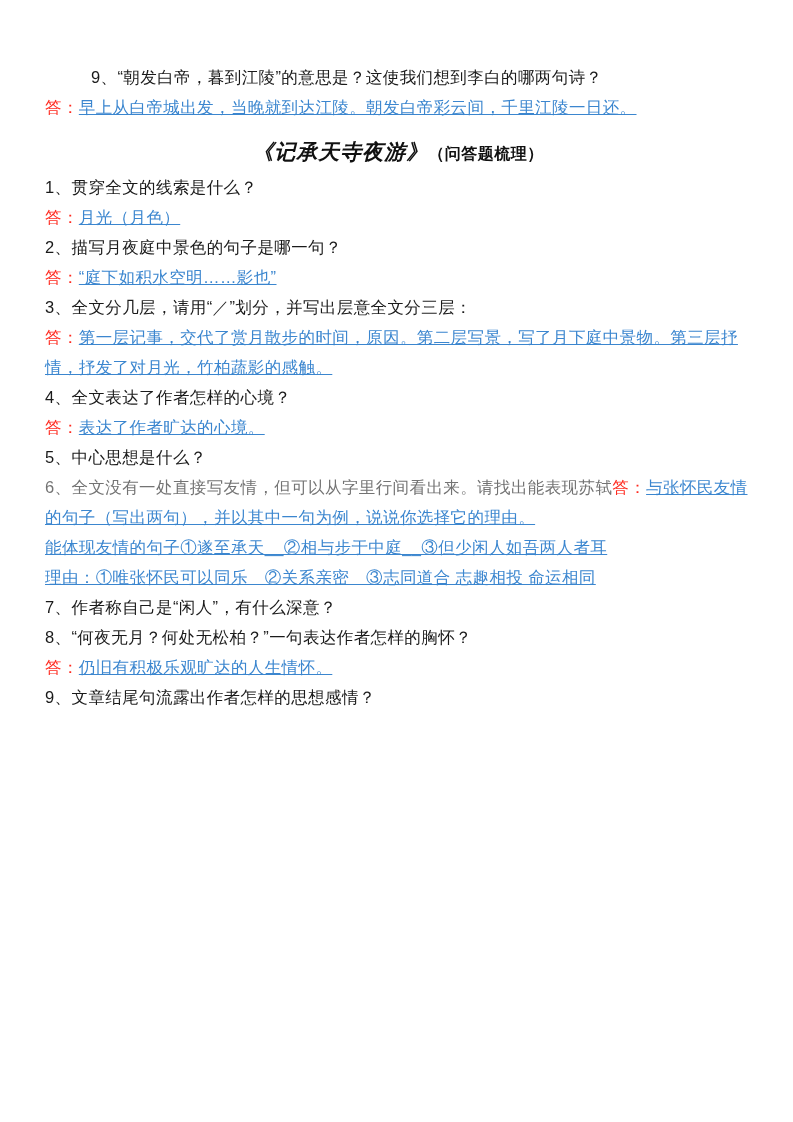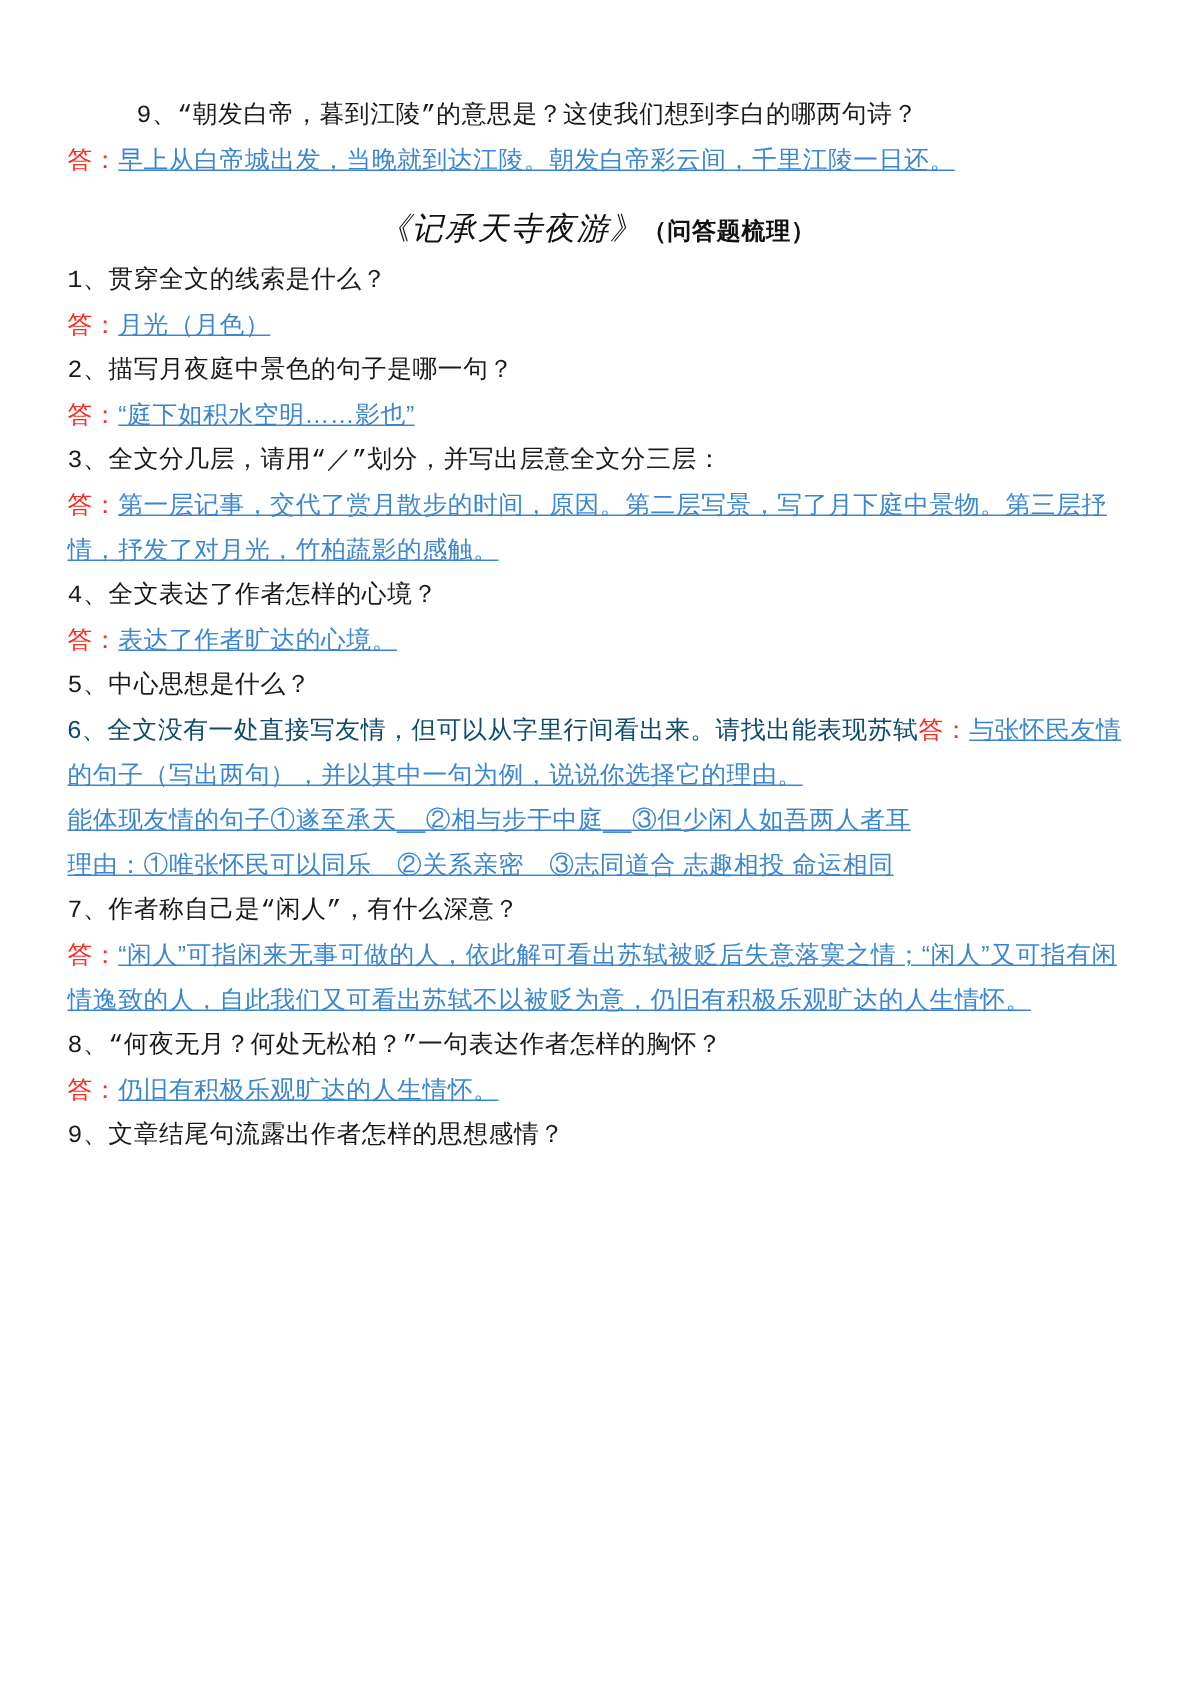--- a/index.html
+++ b/index.html
@@ -38,7 +38,6 @@
   }
   .q {
     color: #1a1a1a;
-    font-family: Liberation Mono, monospace;
   }
   .indent-1 {
     text-indent: 46px;

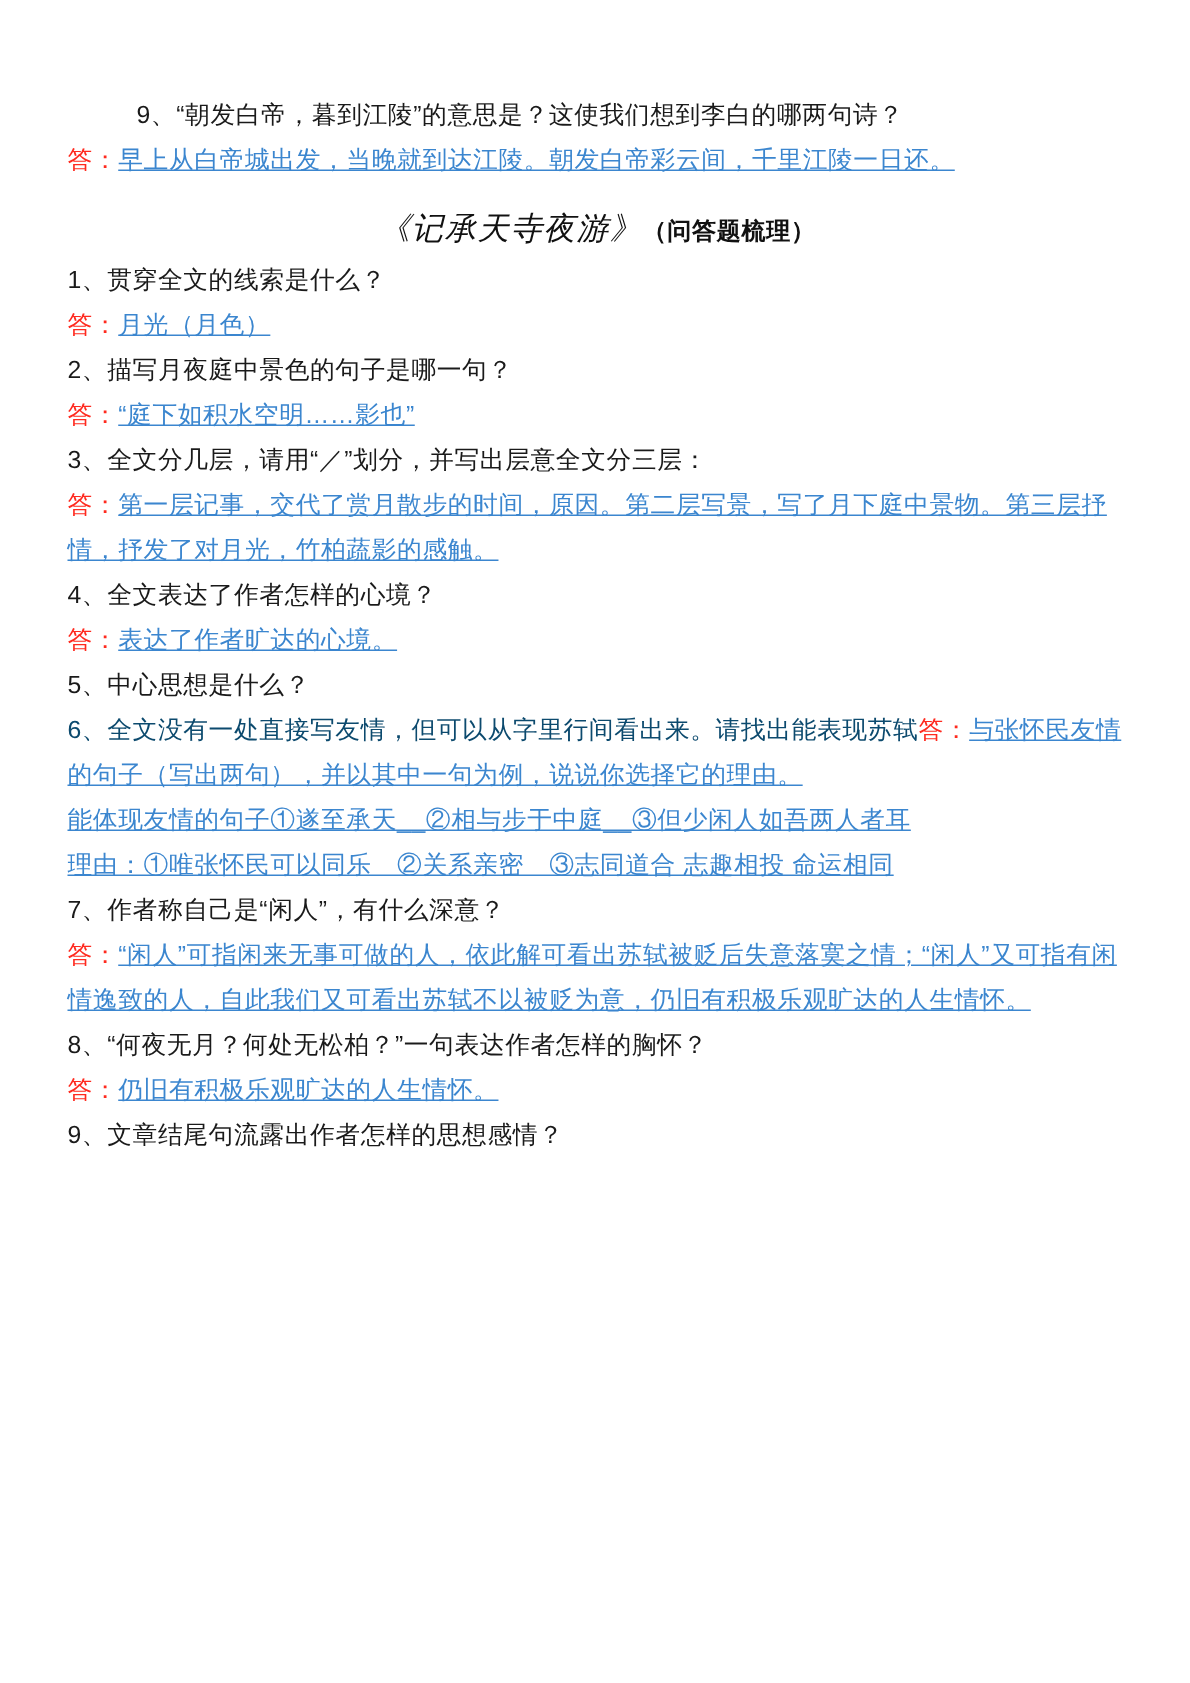--- a/index.html
+++ b/index.html
@@ -49,7 +49,7 @@
   }
   .title-main {
     font-family: "Liberation Serif", serif;
-    font-weight: normal;
+    font-weight: bold;
     font-style: italic;
     font-size: 21px;
     color: #111111;

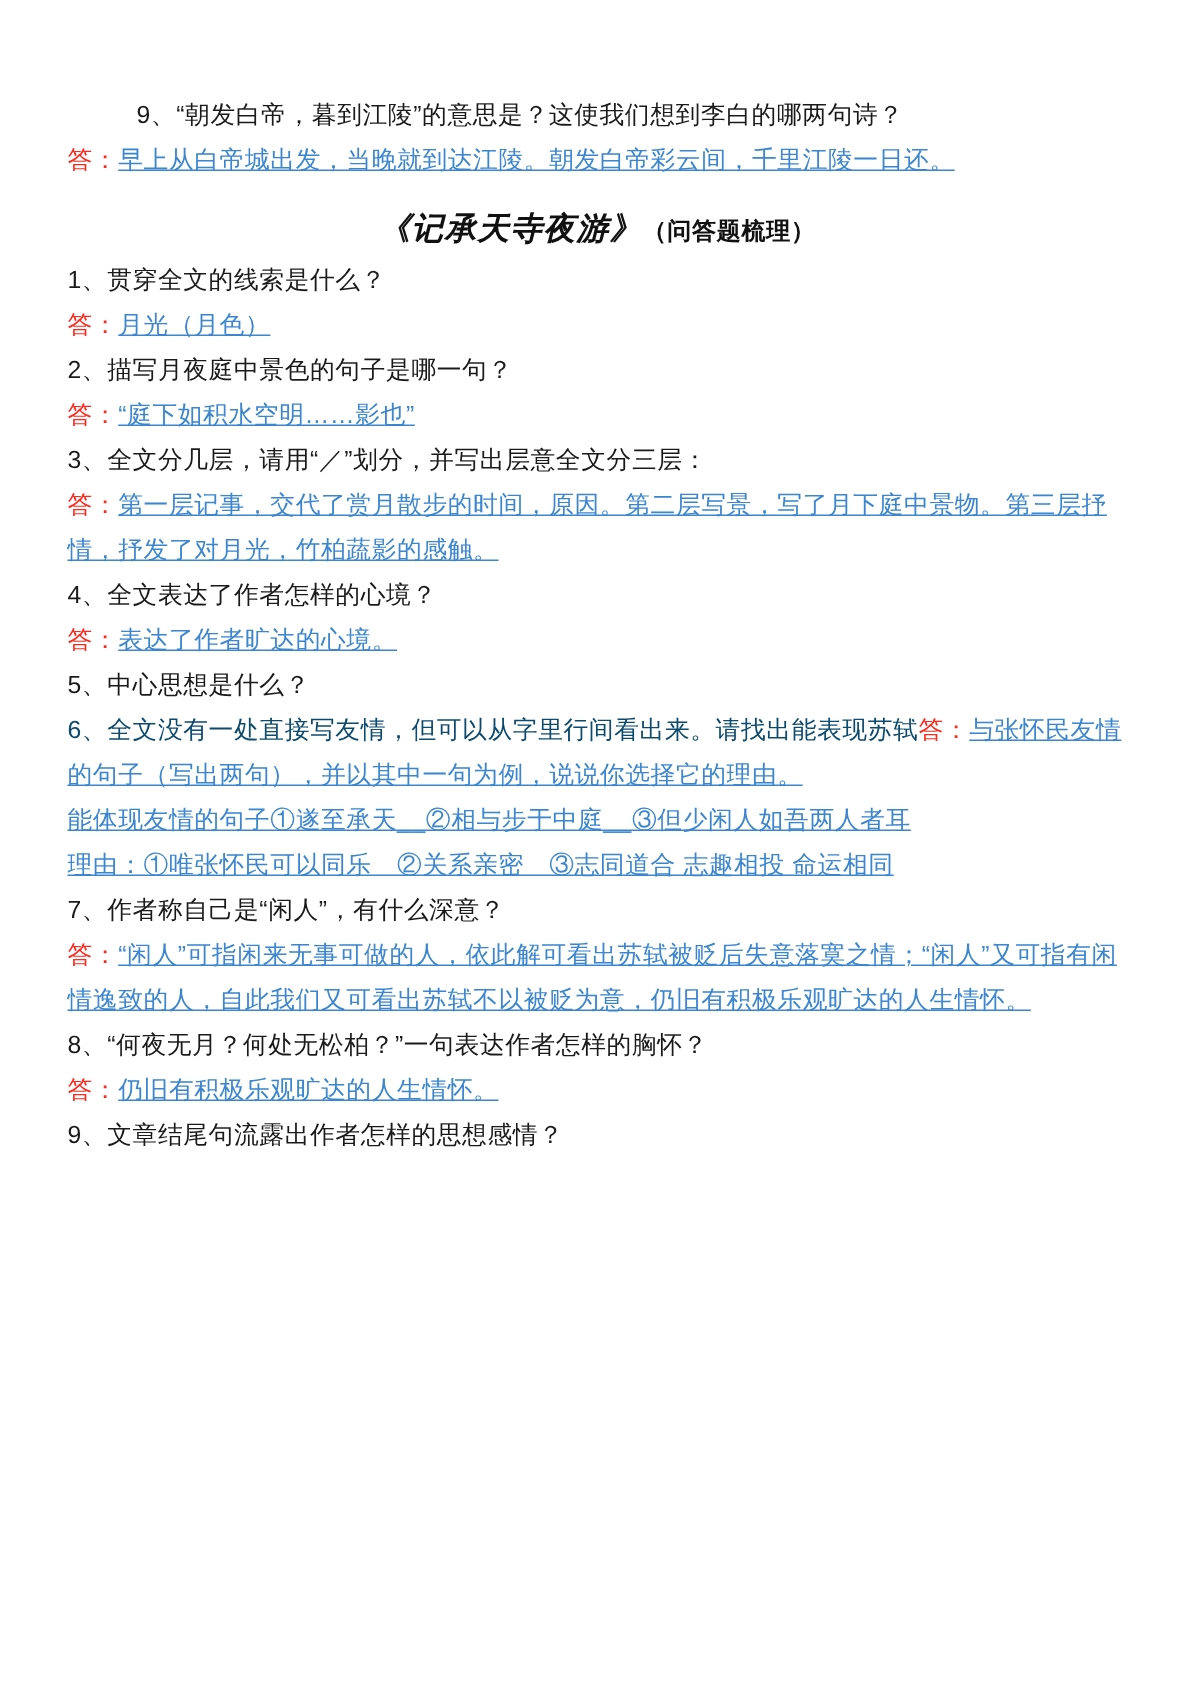--- a/index.html
+++ b/index.html
@@ -73,7 +73,7 @@
     text-decoration: underline;
   }
   .mix-q {
-    color: #0c4a6e;
+    color: #737373;
   }
 </style>
 </head>

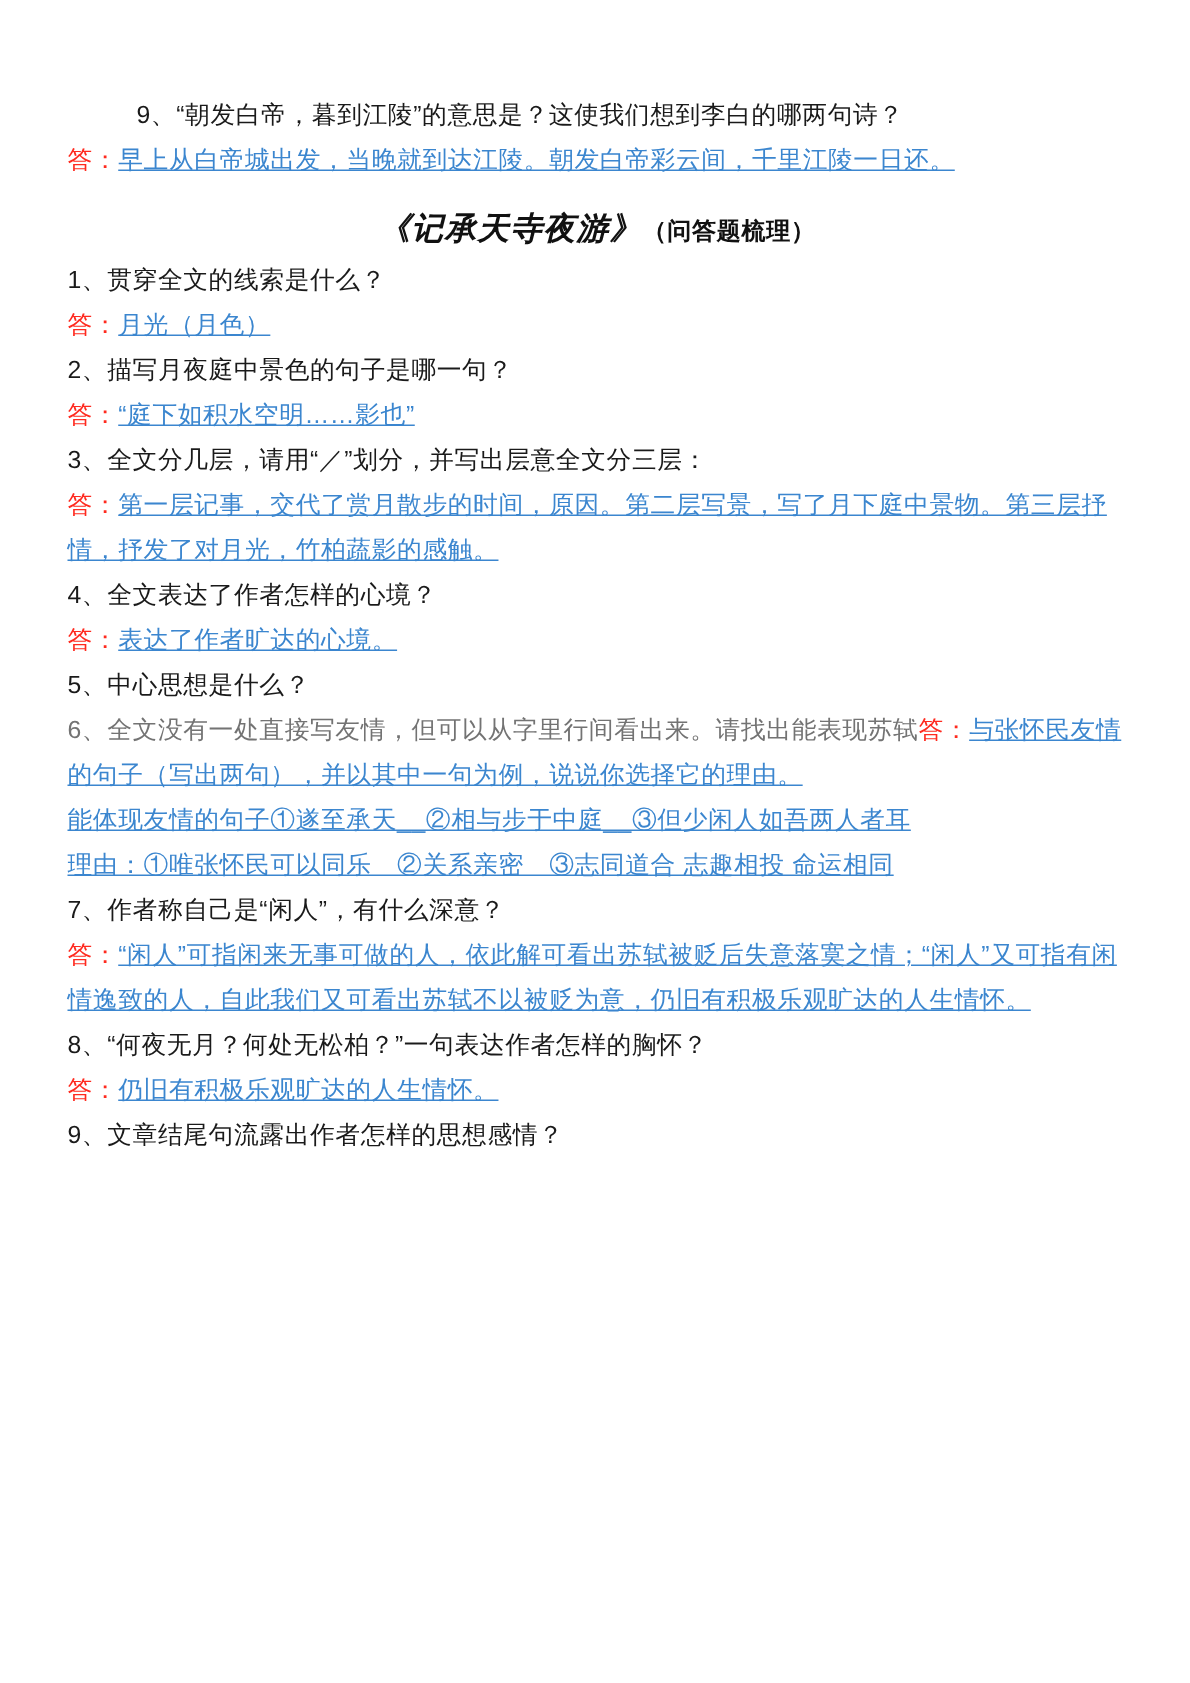--- a/index.html
+++ b/index.html
@@ -112,7 +112,6 @@
       <div class="line blue-text">理由：①唯张怀民可以同乐　②关系亲密　③志同道合 志趣相投 命运相同</div>
 
       <div class="line q">7、作者称自己是“闲人”，有什么深意？</div>
-      <div class="line"><span class="ans-label">答：</span><span class="blue-text">“闲人”可指闲来无事可做的人，依此解可看出苏轼被贬后失意落寞之情；“闲人”又可指有闲情逸致的人，自此我们又可看出苏轼不以被贬为意，仍旧有积极乐观旷达的人生情怀。</span></div>
 
       <div class="line q">8、“何夜无月？何处无松柏？”一句表达作者怎样的胸怀？</div>
       <div class="line"><span class="ans-label">答：</span><span class="blue-text">仍旧有积极乐观旷达的人生情怀。</span></div>

